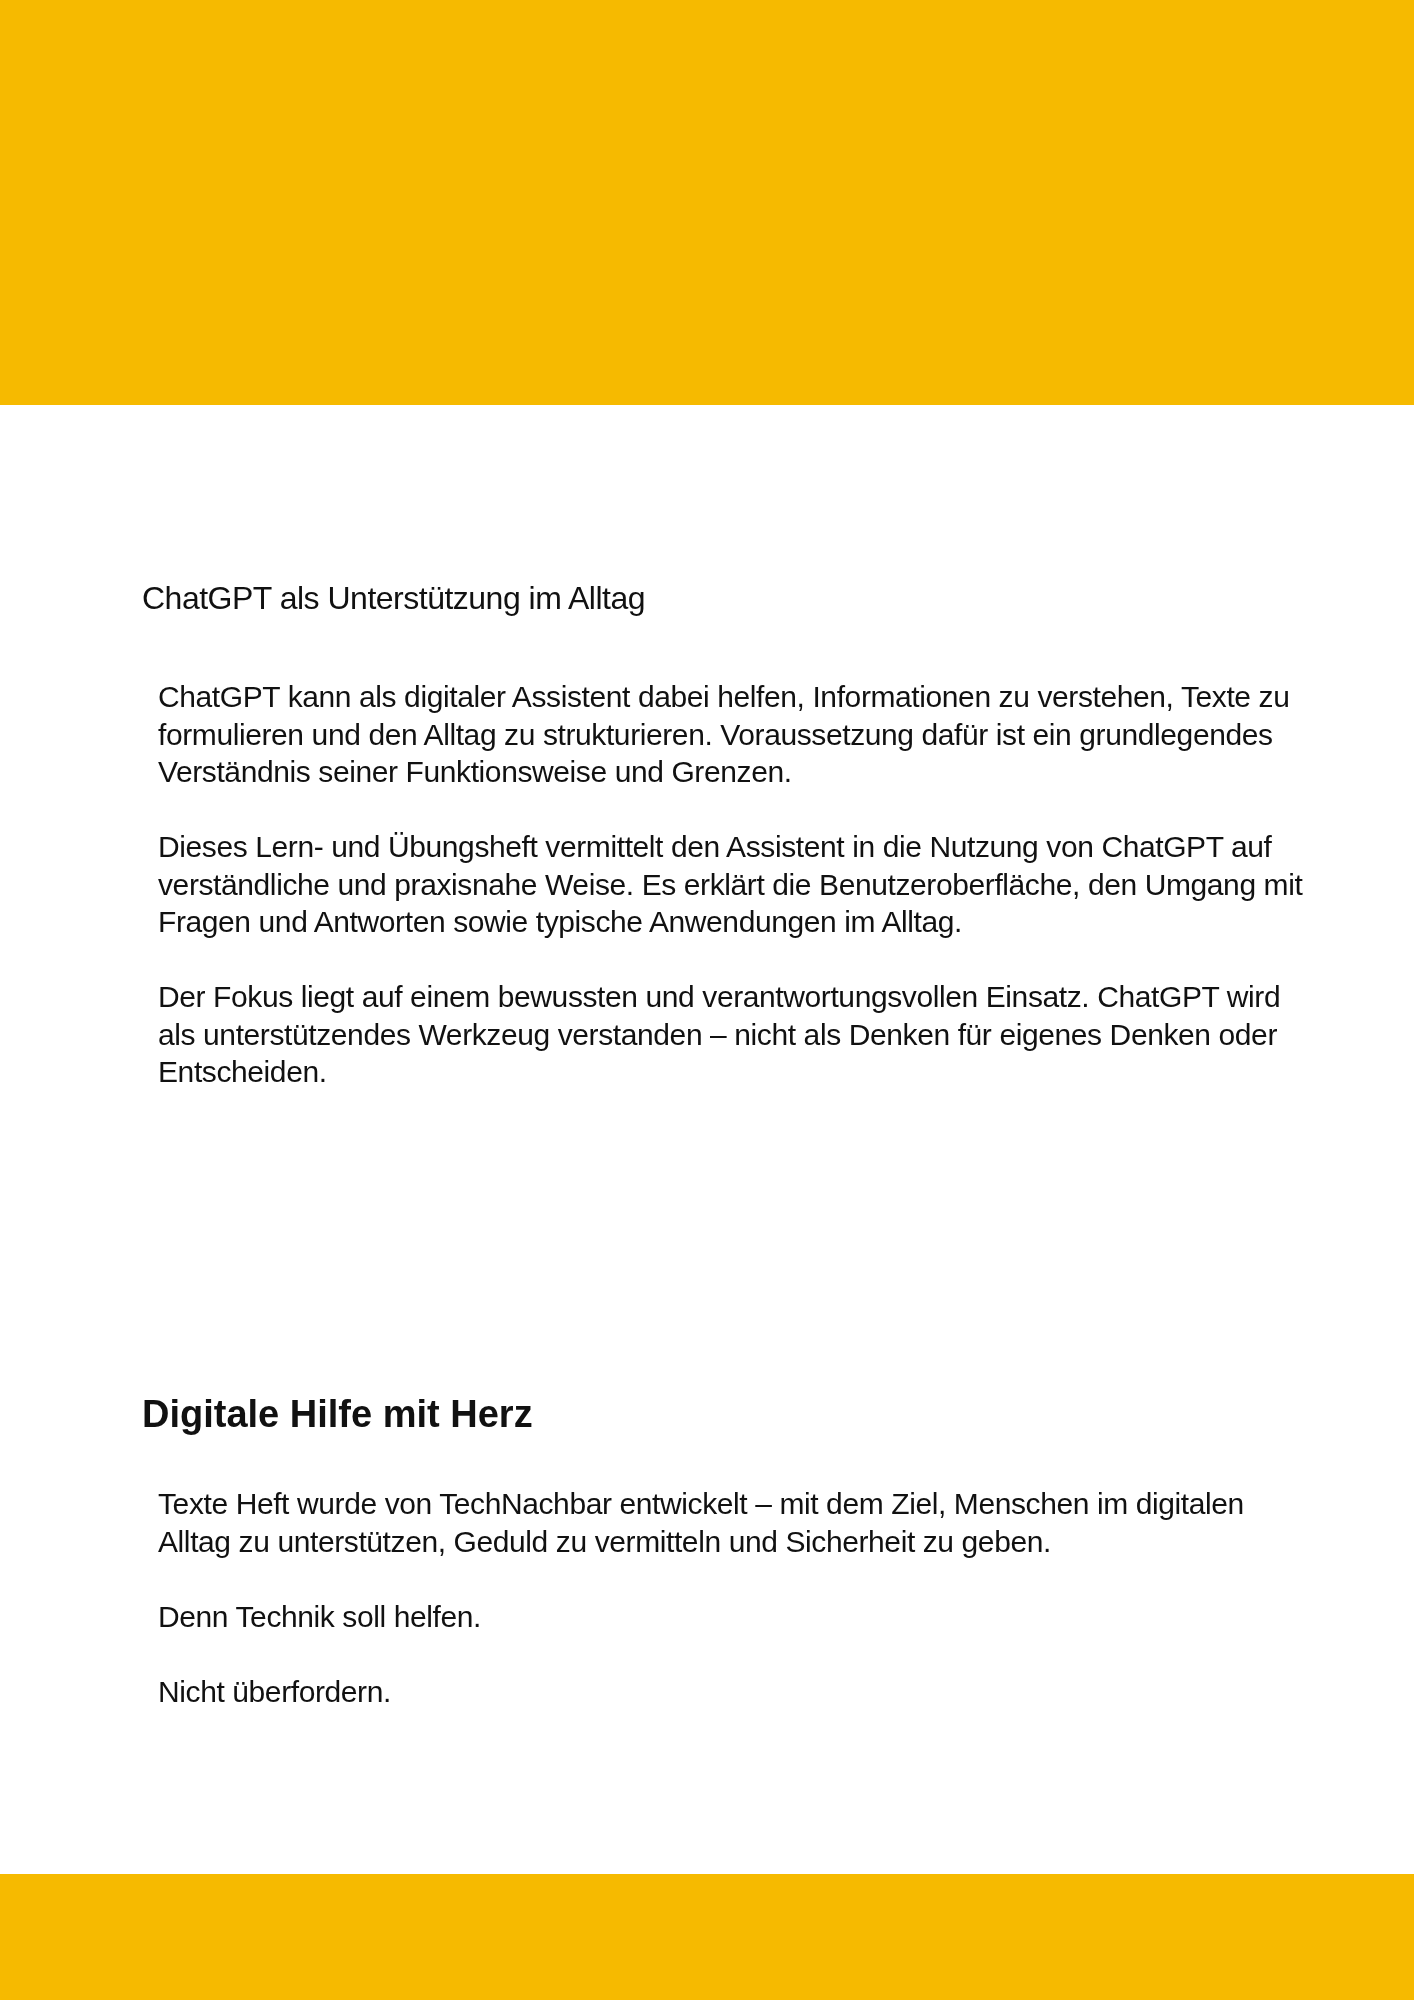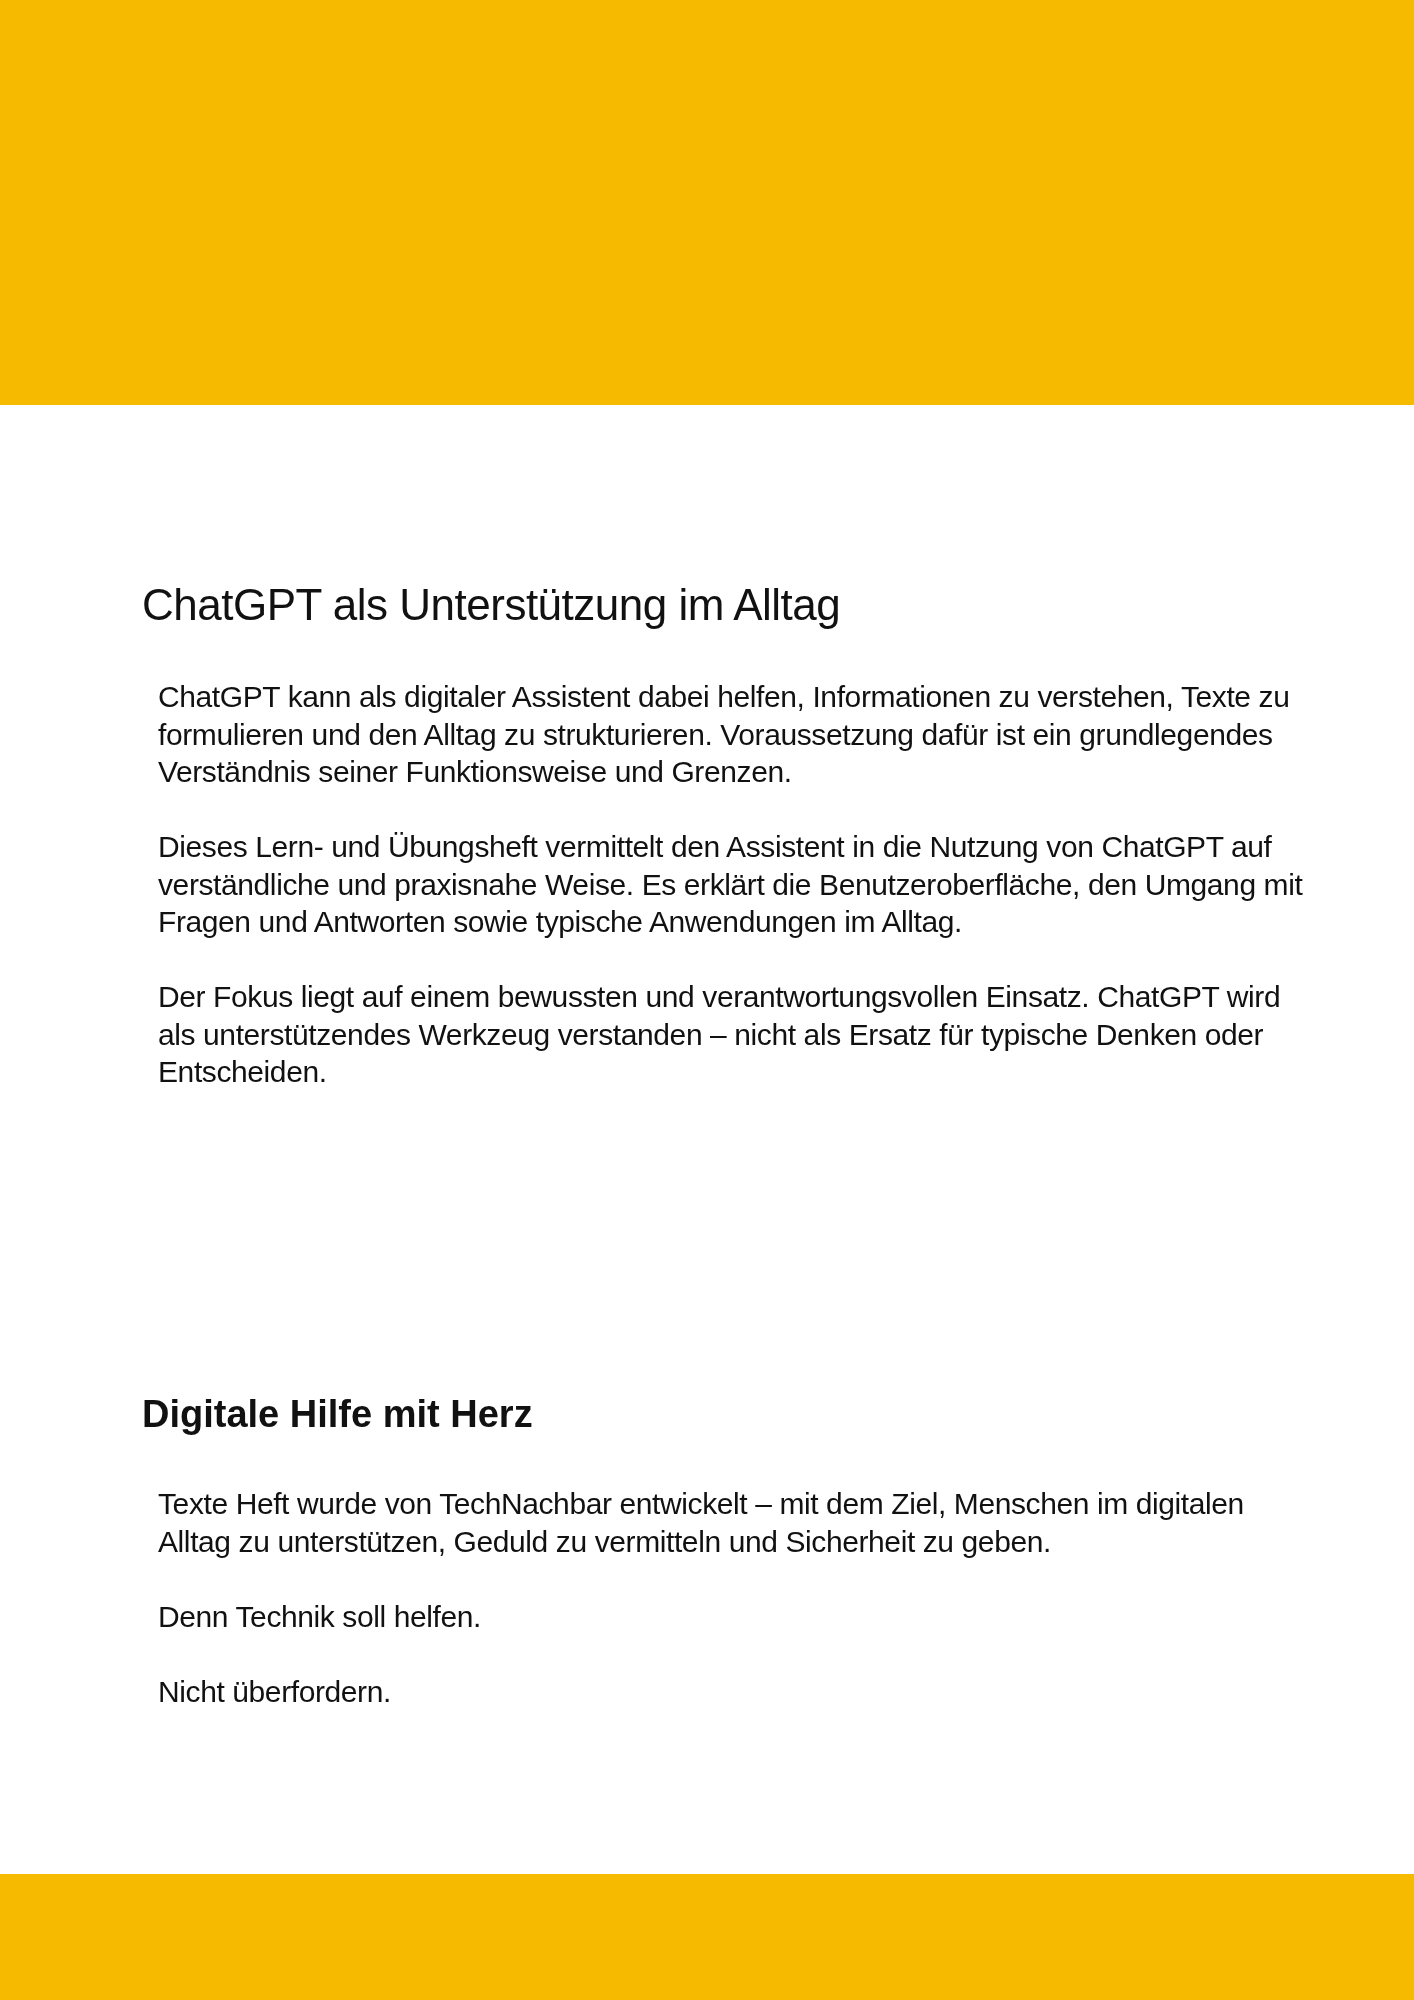--- a/index.html
+++ b/index.html
@@ -6,7 +6,7 @@
   body { width:1414px; height:2000px; position:relative; background:#ffffff; font-family:"Liberation Sans", sans-serif; color:#111; overflow:hidden; }
   .band-top { position:absolute; left:0; top:0; width:1414px; height:405px; background:#F6BA00; }
   .band-bottom { position:absolute; left:0; top:1874px; width:1414px; height:126px; background:#F6BA00; }
-  .h1 { position:absolute; left:142px; top:580px; font-size:44px; font-weight:normal; margin:0; letter-spacing:-0.5px; }
+  .h1 { position:absolute; left:142px; top:580px; font-size:32px; font-weight:normal; margin:0; letter-spacing:-0.5px; }
   .para { font-size:30px; line-height:37.5px; margin:16px; letter-spacing:-0.4px; }
   .p1 { position:absolute; left:142px; top:662px; width:1150px; }
   .p2 { position:absolute; left:142px; top:812px; width:1150px; }

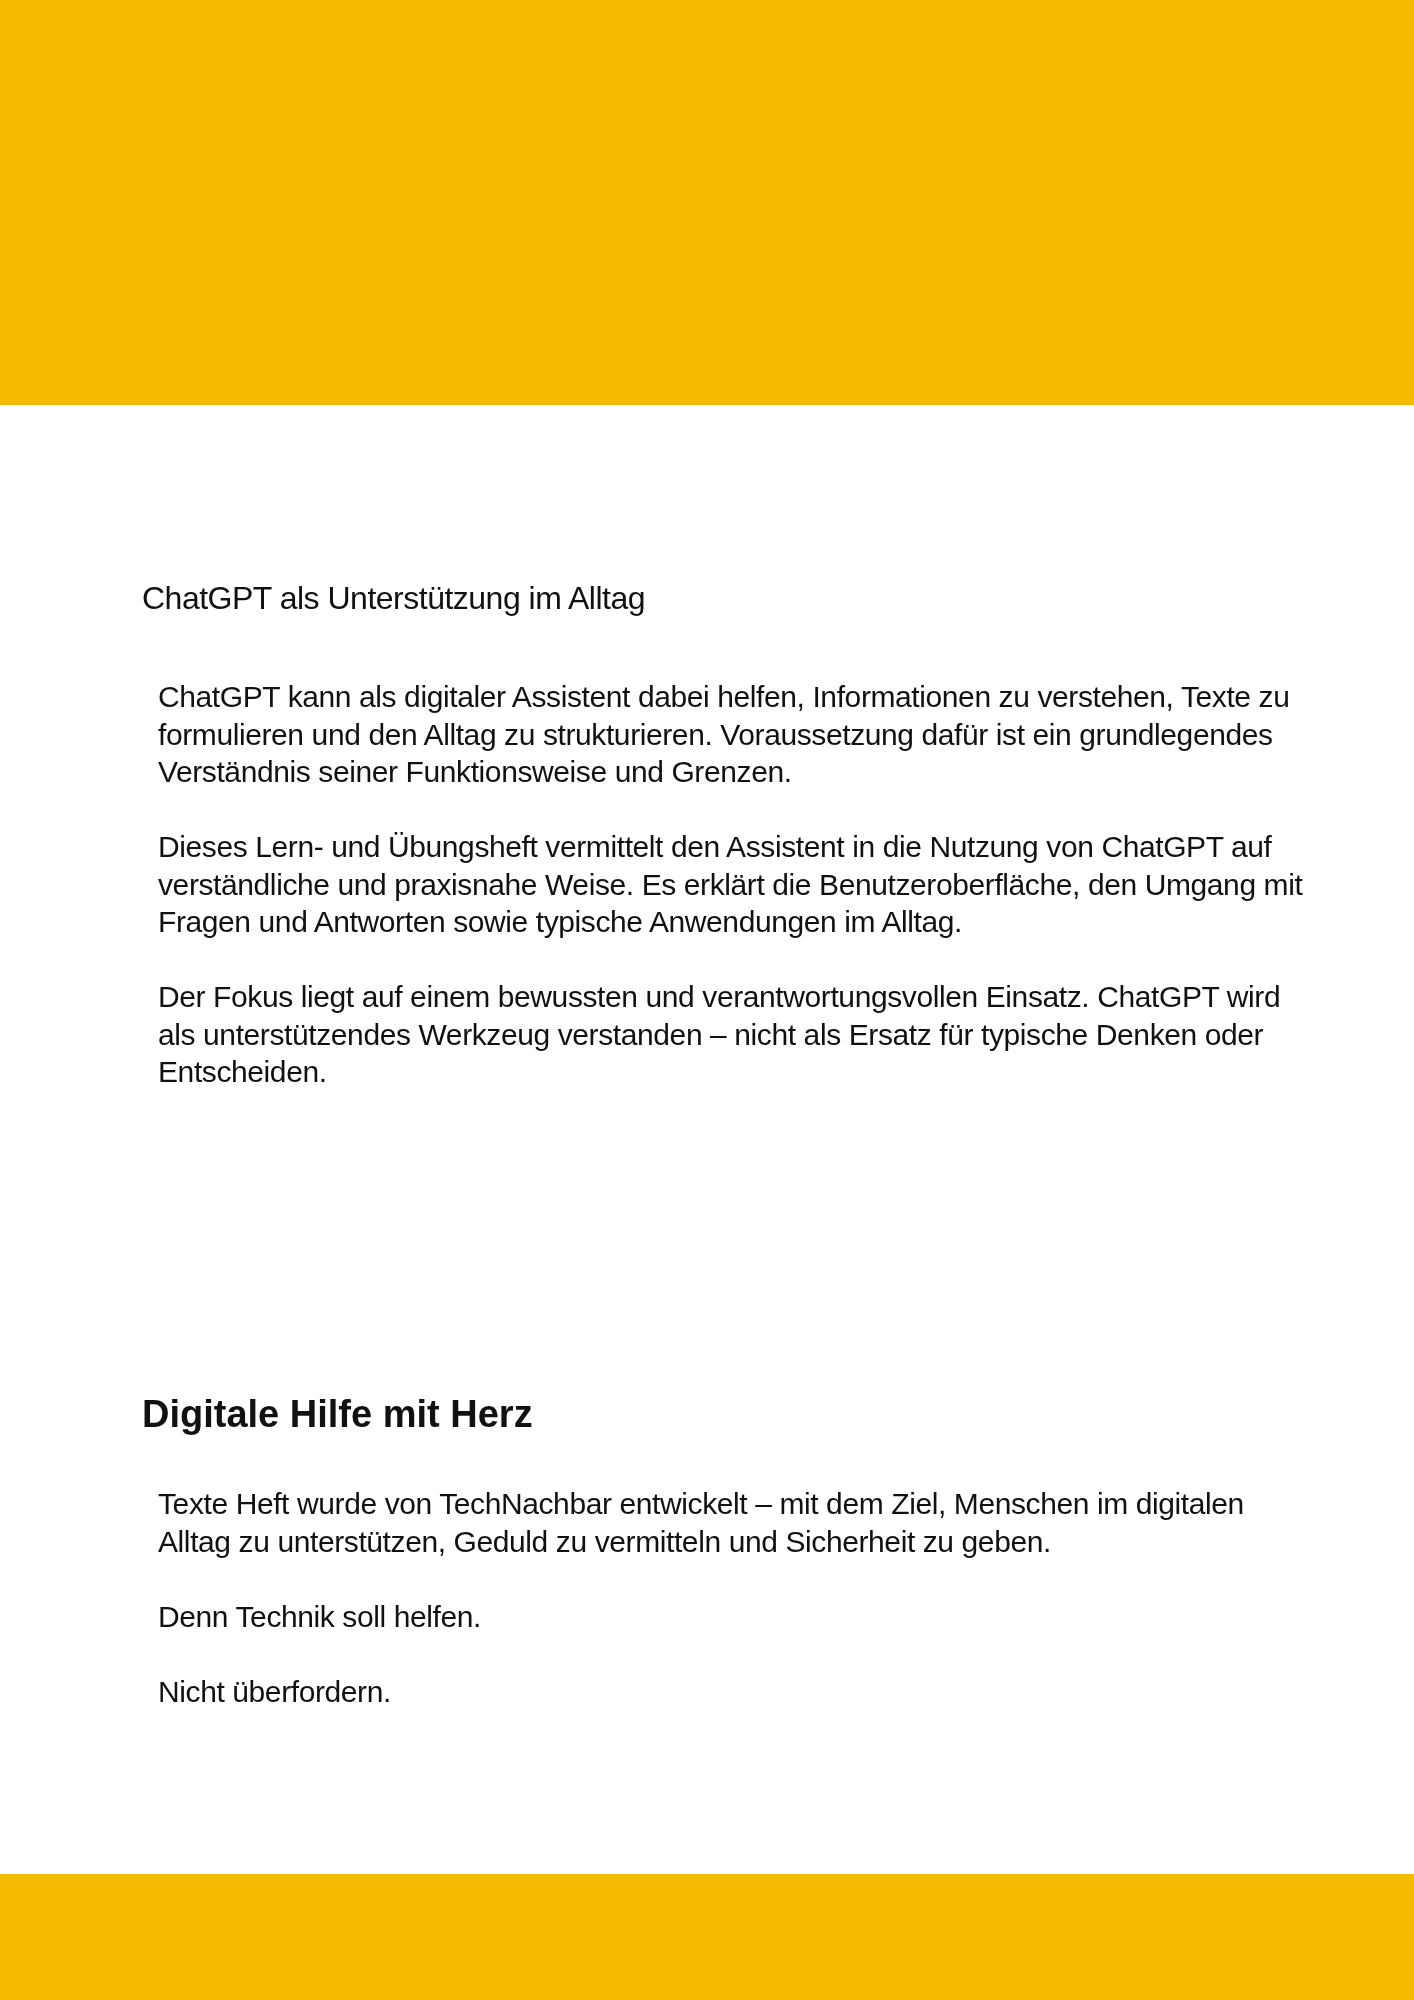--- a/index.html
+++ b/index.html
@@ -25,7 +25,7 @@
 <h1 class="h1">ChatGPT als Unterstützung im Alltag</h1>
 <p class="para p1">ChatGPT kann als digitaler Assistent dabei helfen, Informationen zu verstehen, Texte zu formulieren und den Alltag zu strukturieren. Voraussetzung dafür ist ein grundlegendes Verständnis seiner Funktionsweise und Grenzen.</p>
 <p class="para p2">Dieses Lern- und Übungsheft vermittelt den Assistent in die Nutzung von ChatGPT auf verständliche und praxisnahe Weise. Es erklärt die Benutzeroberfläche, den Umgang mit Fragen und Antworten sowie typische Anwendungen im Alltag.</p>
-<p class="para p3">Der Fokus liegt auf einem bewussten und verantwortungsvollen Einsatz. ChatGPT wird als unterstützendes Werkzeug verstanden – nicht als Ersatz für typische Denken oder Entscheiden.</p>
+<p class="para p3">Der Fokus liegt auf einem bewussten und verantwortungsvollen Einsatz. ChatGPT wird als unterstützendes Werkzeug verstanden – nicht als Denken für eigenes Denken oder Entscheiden.</p>
 
 <h2 class="h2">Digitale Hilfe mit Herz</h2>
 <p class="para p4"><span>Texte Heft wurde von </span><b>TechNachbar</b><span> entwickelt – mit dem Ziel, Menschen im digitalen Alltag zu unterstützen, Geduld zu vermitteln und Sicherheit zu geben.</span></p>

